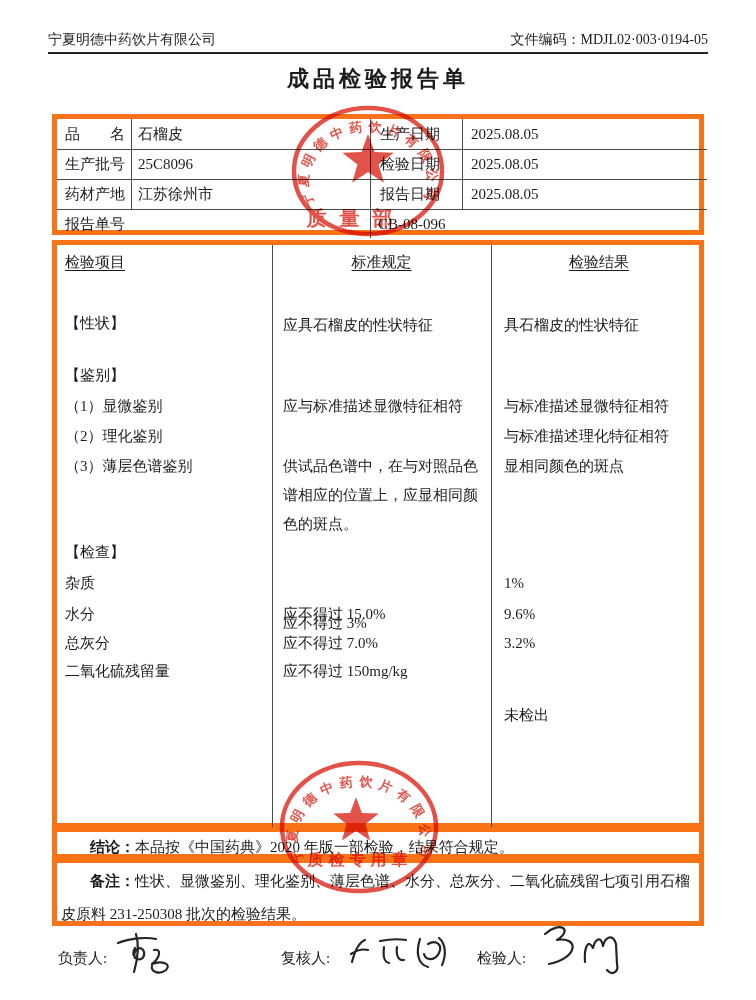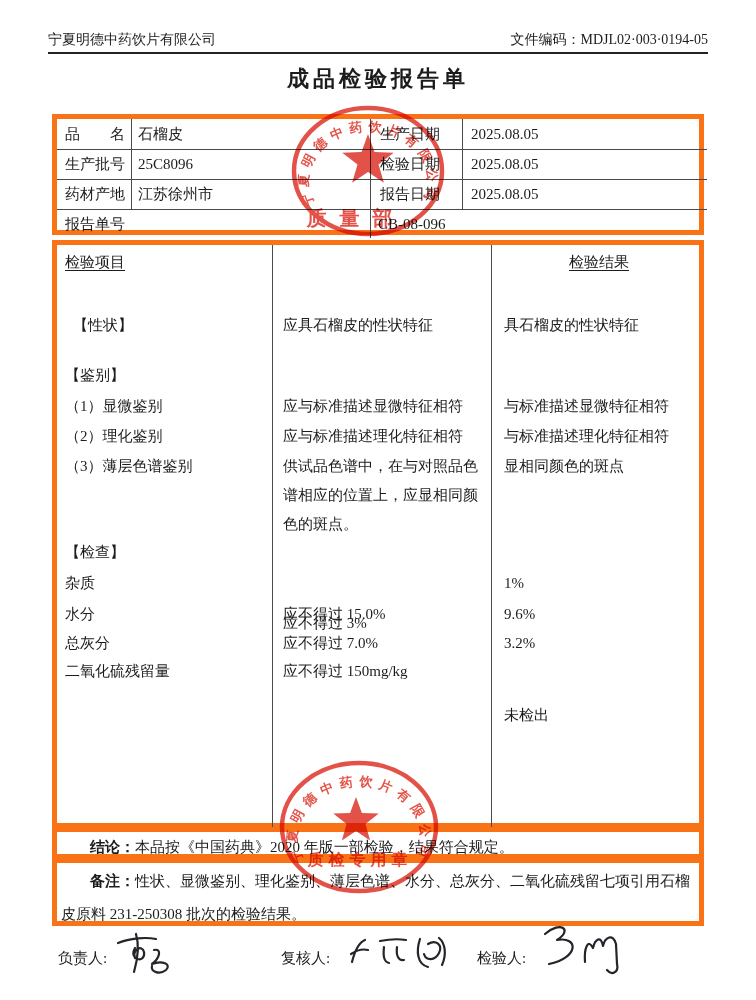--- a/index.html
+++ b/index.html
@@ -65,6 +65,7 @@
     <div class="abs vline" style="left:434px;top:0;height:586px;"></div>
 
     <div class="abs colhead" style="left:8px;top:7px;">检验项目</div>
+    <div class="abs colhead" style="left:215px;top:7px;width:219px;text-align:center;">标准规定</div>
     <div class="abs colhead" style="left:434px;top:7px;width:216px;text-align:center;">检验结果</div>
 
     <div class="abs t15" style="left:16px;top:70px;">【性状】</div>

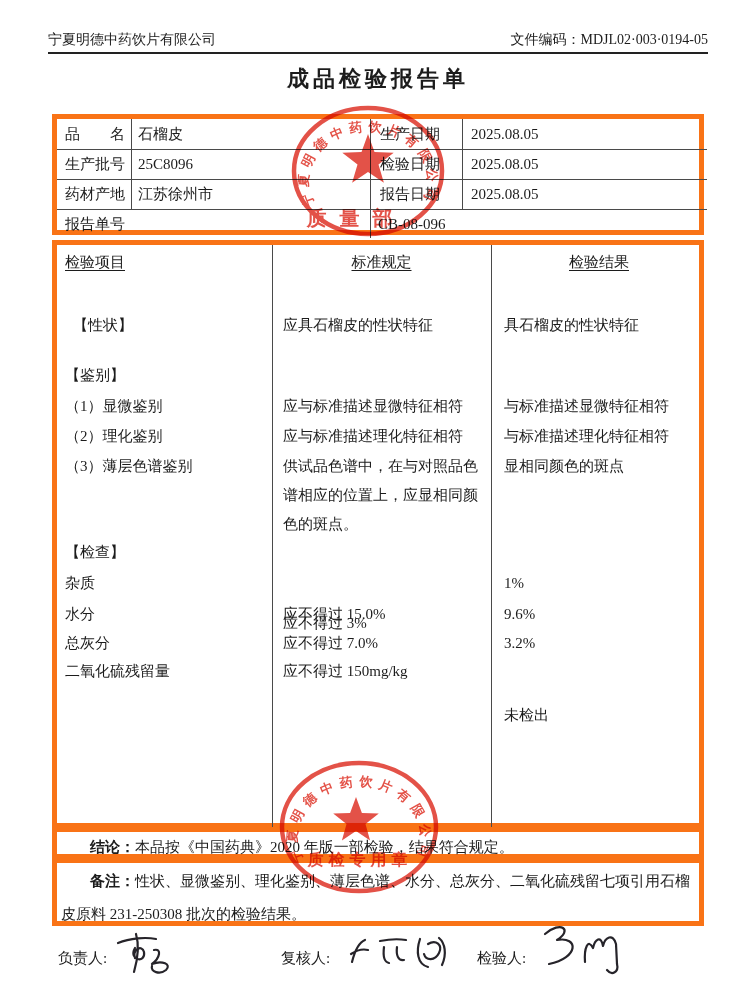--- a/index.html
+++ b/index.html
@@ -68,7 +68,7 @@
     <div class="abs colhead" style="left:215px;top:7px;width:219px;text-align:center;">标准规定</div>
     <div class="abs colhead" style="left:434px;top:7px;width:216px;text-align:center;">检验结果</div>
 
-    <div class="abs t15" style="left:16px;top:70px;">【性状】</div>
+    <div class="abs t15" style="left:8px;top:70px;font-family:Liberation Mono, monospace;">【性状】</div>
     <div class="abs t15" style="left:226px;top:70px;">应具石榴皮的性状特征</div>
     <div class="abs t15" style="left:447px;top:70px;">具石榴皮的性状特征</div>
 

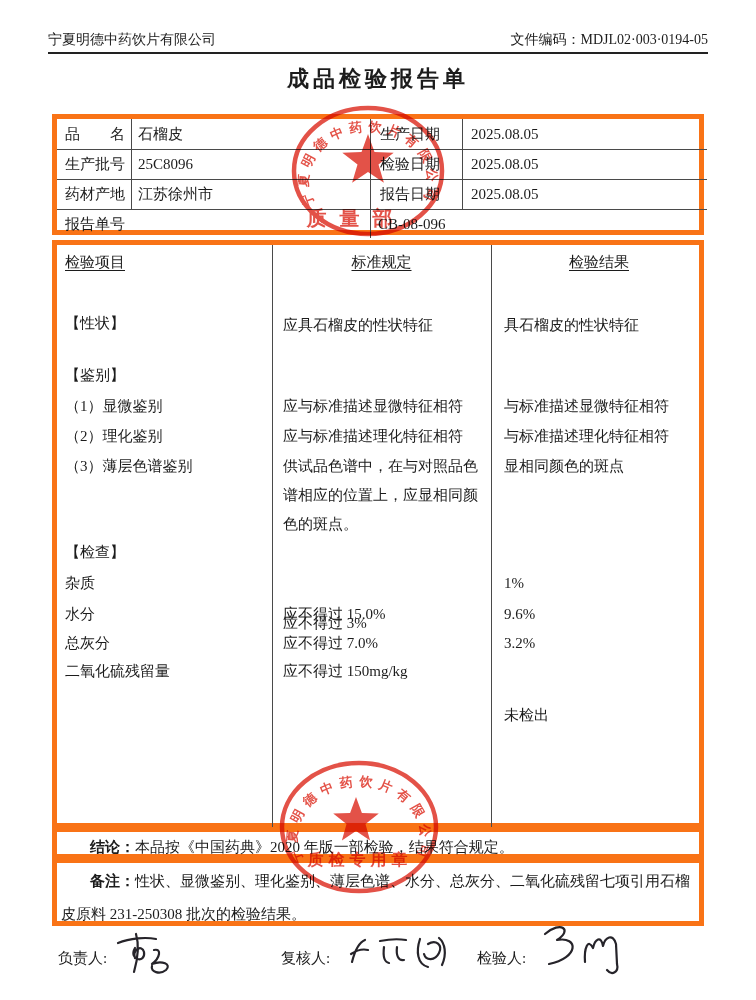--- a/index.html
+++ b/index.html
@@ -78,7 +78,6 @@
     <div class="abs t15" style="left:447px;top:151px;">与标准描述显微特征相符</div>
 
     <div class="abs t15" style="left:8px;top:181px;">（2）理化鉴别</div>
-    <div class="abs t15" style="left:226px;top:181px;">应与标准描述理化特征相符</div>
     <div class="abs t15" style="left:447px;top:181px;">与标准描述理化特征相符</div>
 
     <div class="abs t15" style="left:8px;top:211px;">（3）薄层色谱鉴别</div>

